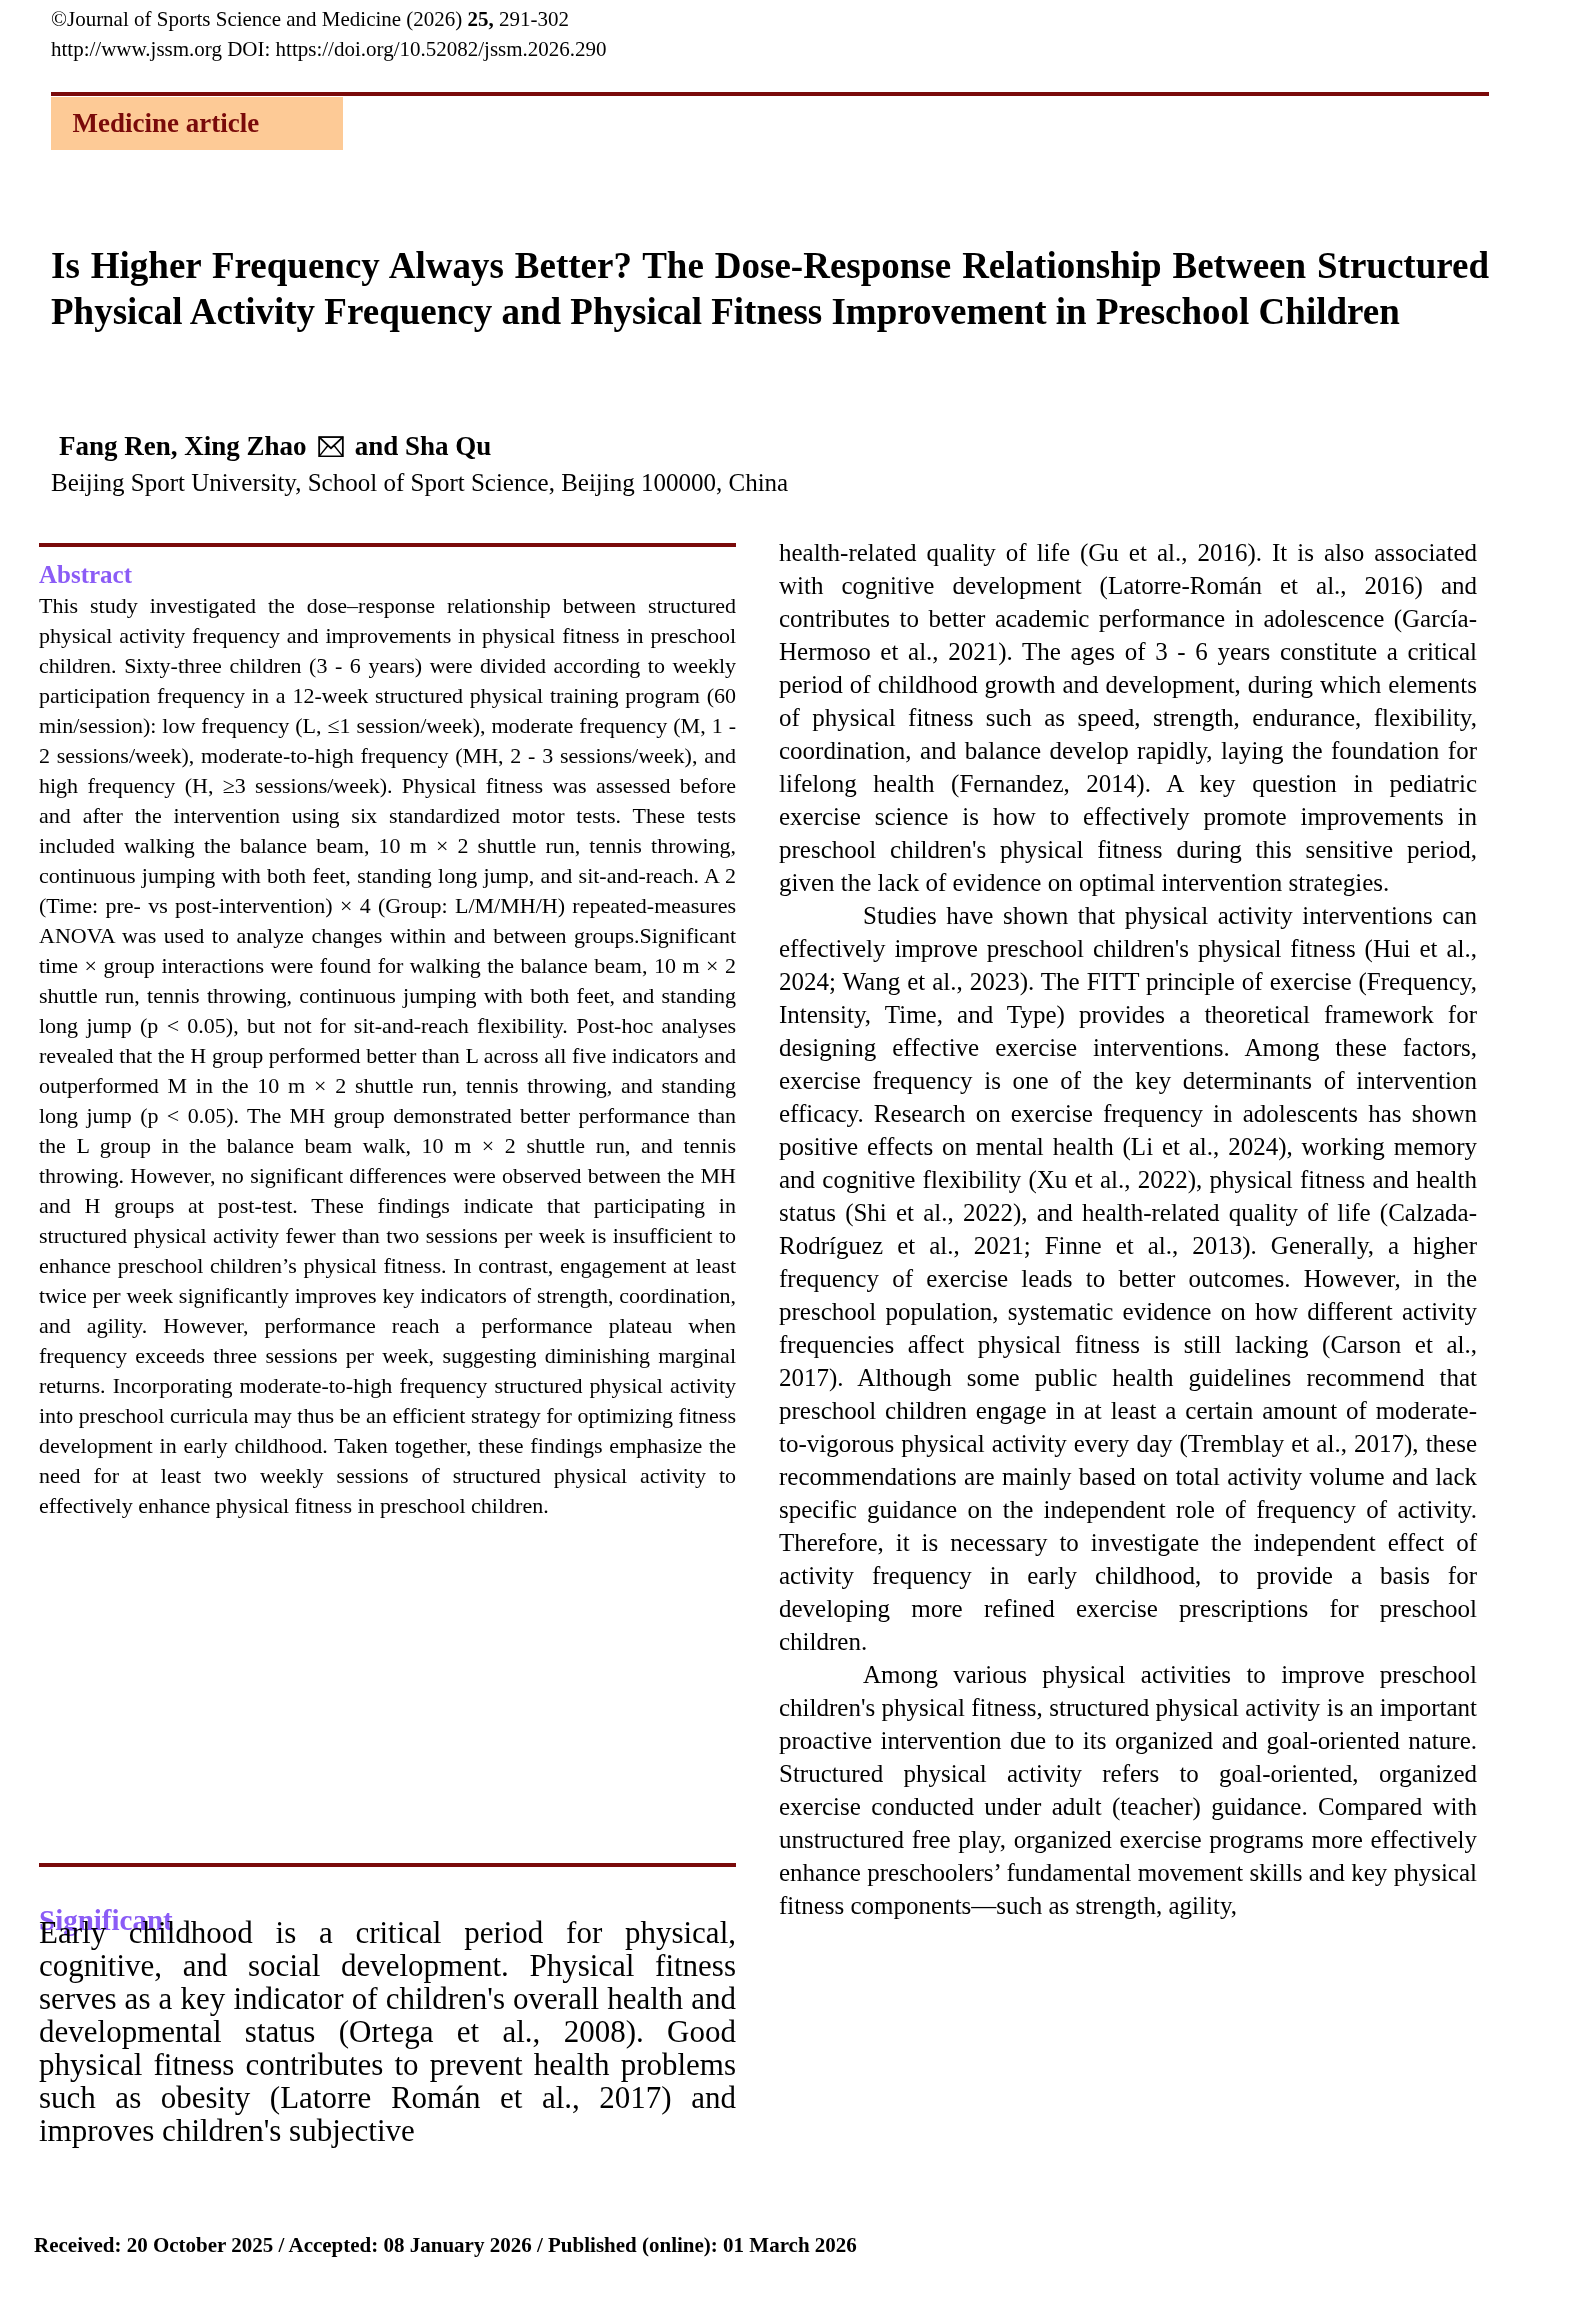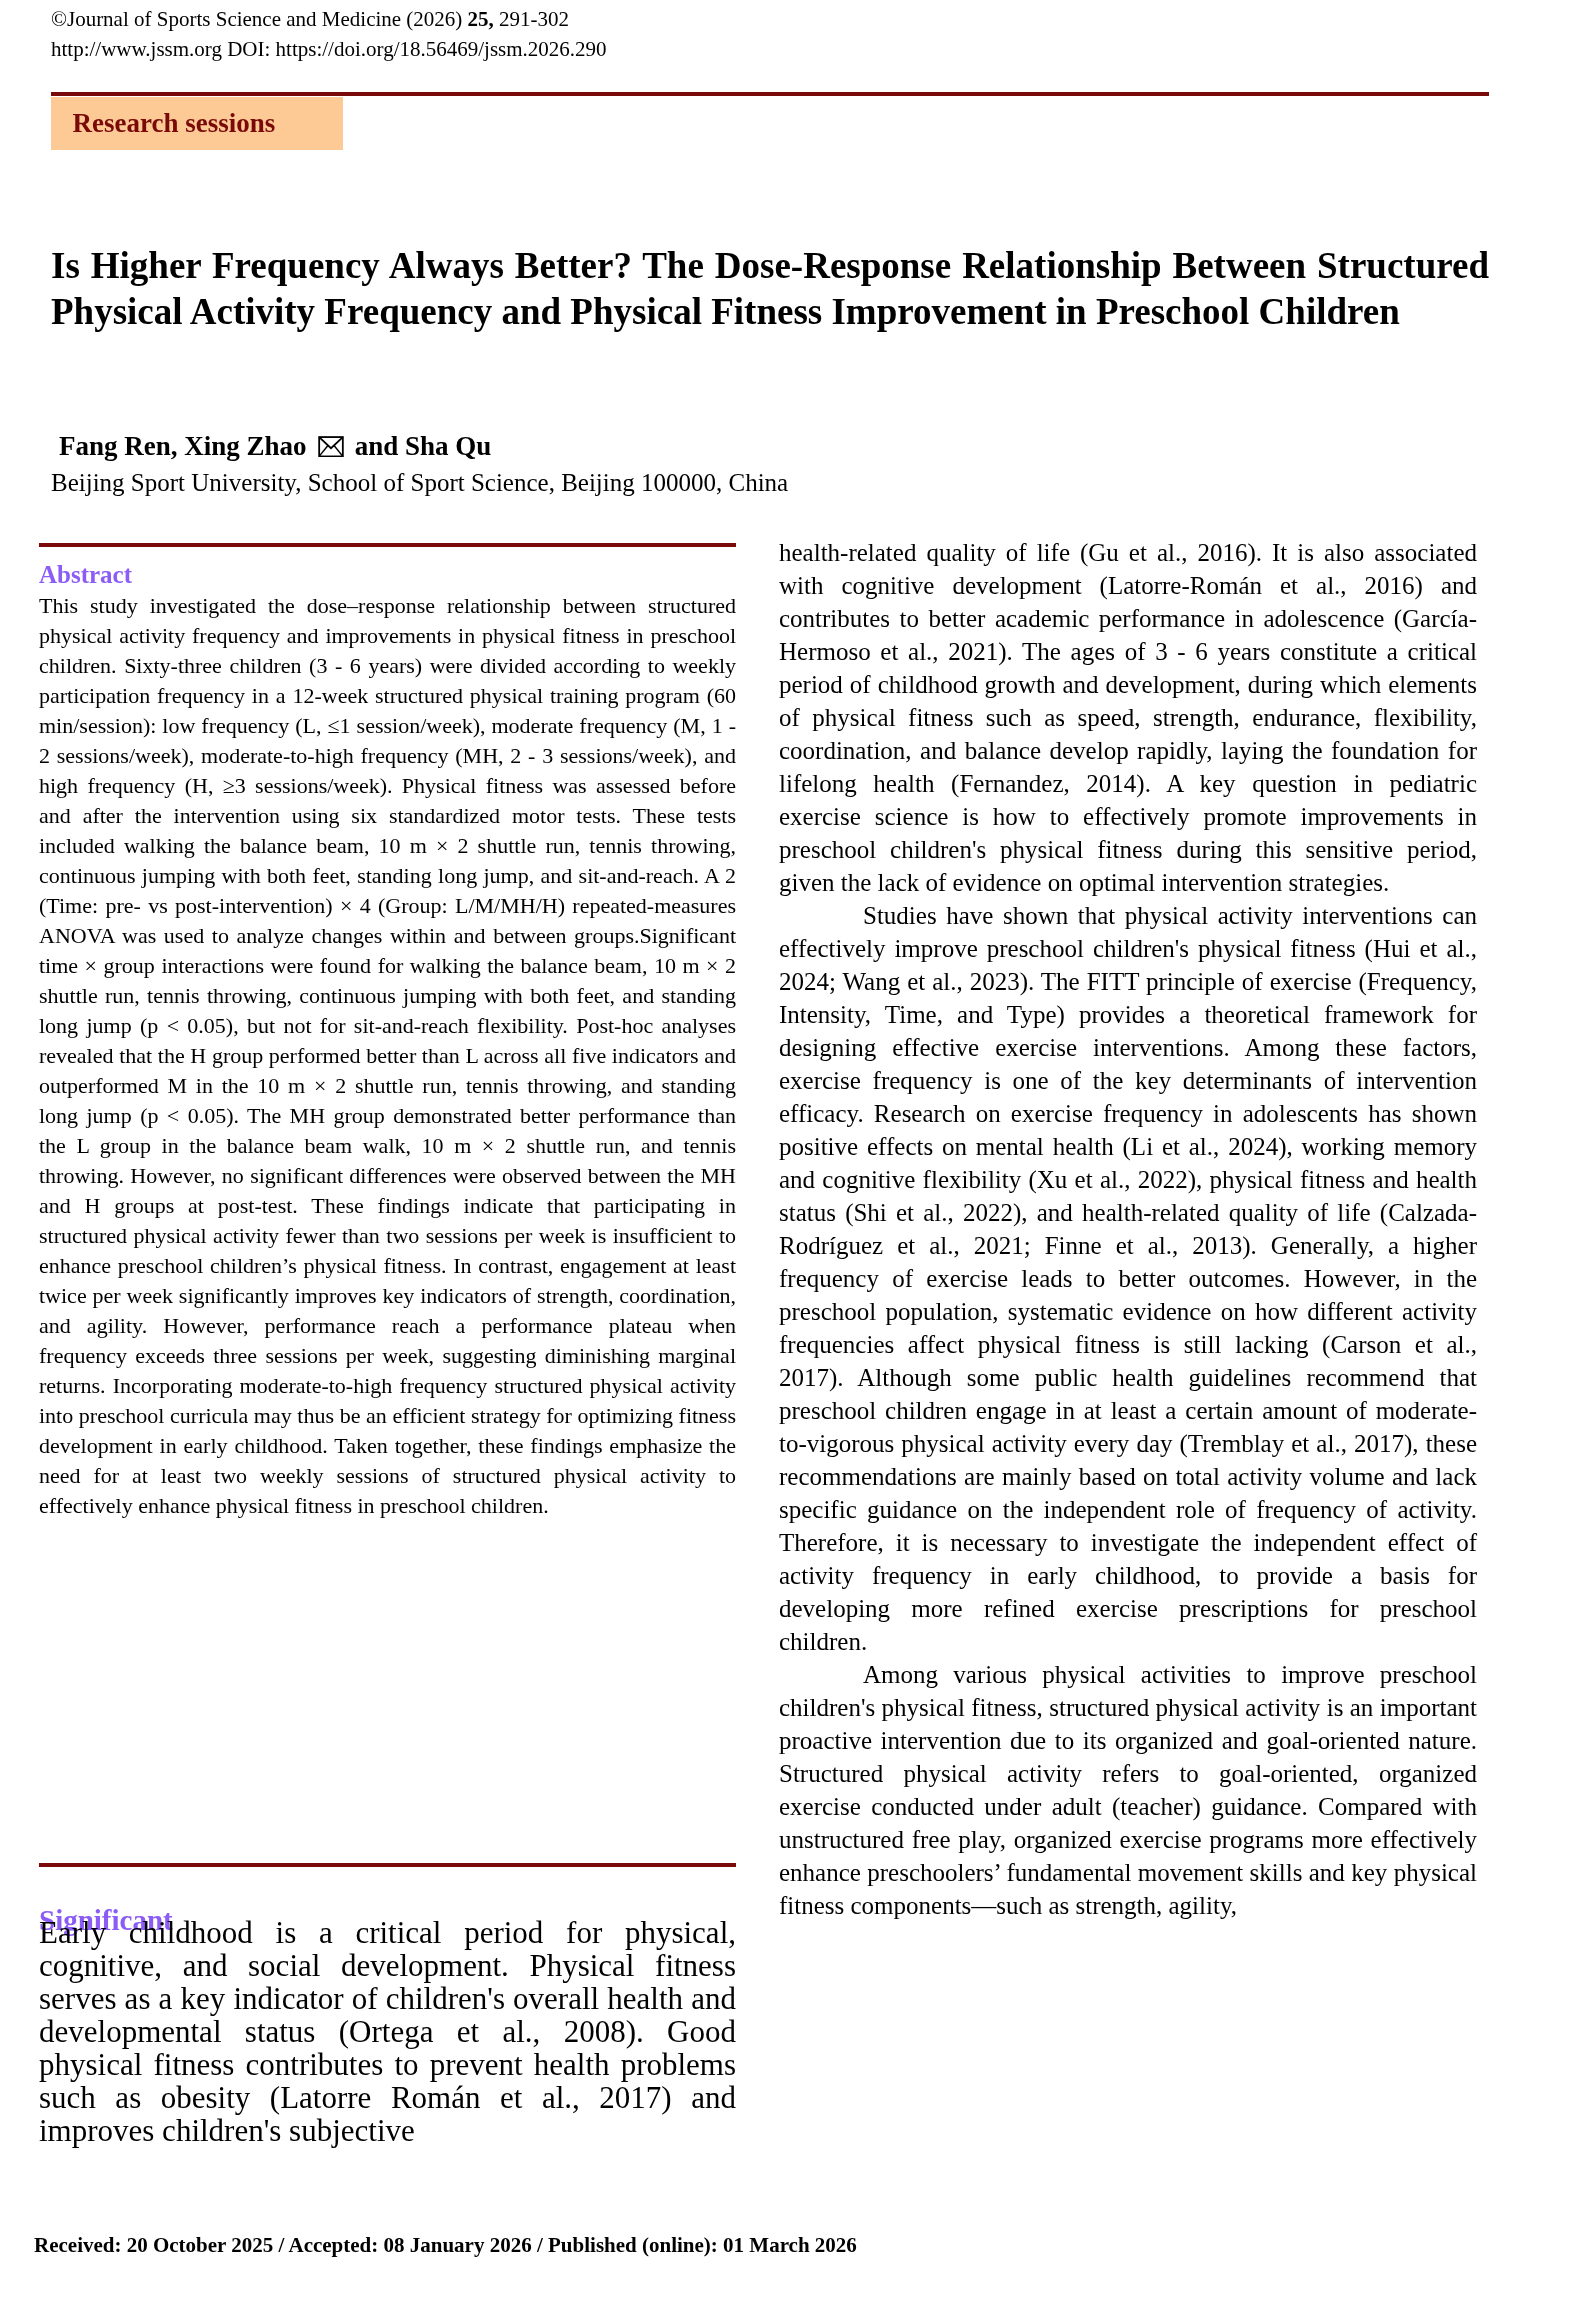--- a/index.html
+++ b/index.html
@@ -49,7 +49,7 @@
 <div class="abs header-line" style="top:4.3px;">
   <span>©Journal of Sports Science and Medicine (2026) </span><b>25,</b><span> 291-302</span>
 </div>
-<div class="abs header-line" style="top:34px;">http://www.jssm.org DOI: https://doi.org/18.56469/jssm.2026.290</div>
+<div class="abs header-line" style="top:34px;">http://www.jssm.org DOI: https://doi.org/10.52082/jssm.2026.290</div>
 
 <div class="abs top-rule"></div>
 <div class="abs badge">Research sessions</div>

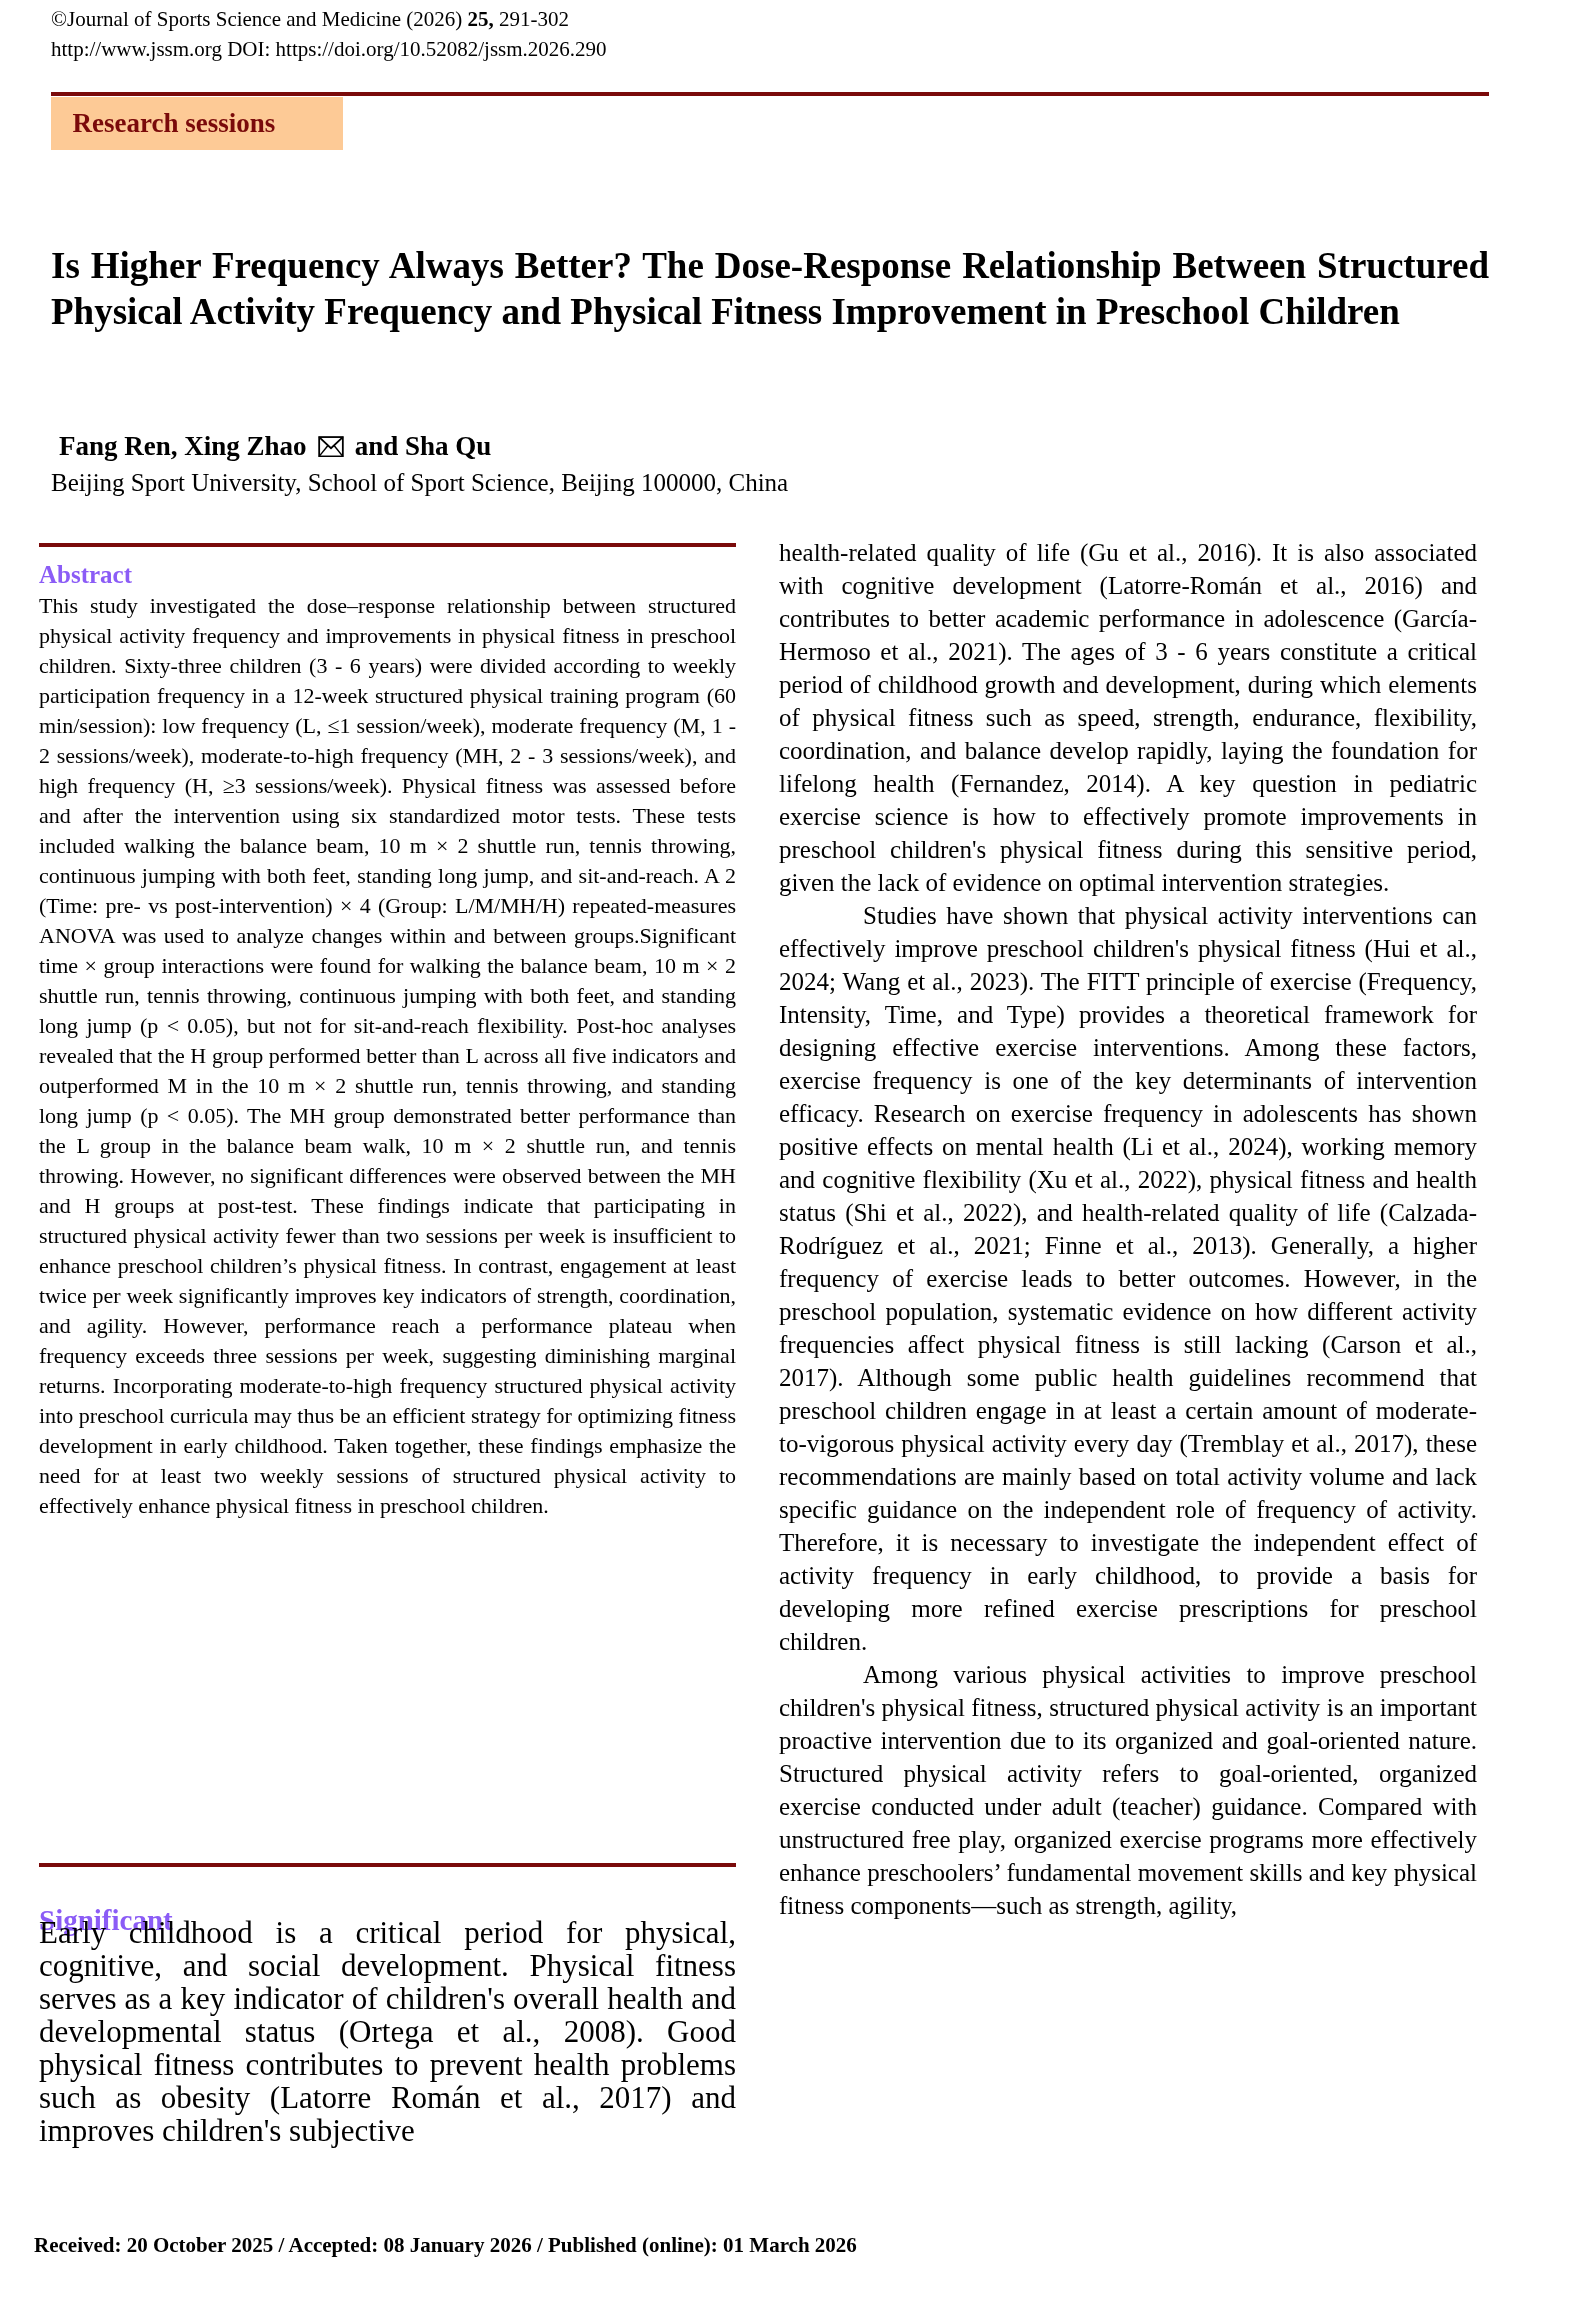--- a/index.html
+++ b/index.html
@@ -52,7 +52,7 @@
 <div class="abs header-line" style="top:34px;">http://www.jssm.org DOI: https://doi.org/10.52082/jssm.2026.290</div>
 
 <div class="abs top-rule"></div>
-<div class="abs badge">Research sessions</div>
+<div class="abs badge">Medicine article</div>
 
 <div class="abs title">Is Higher Frequency Always Better? The Dose-Response Relationship Between Structured Physical Activity Frequency and Physical Fitness Improvement in Preschool Children</div>
 

